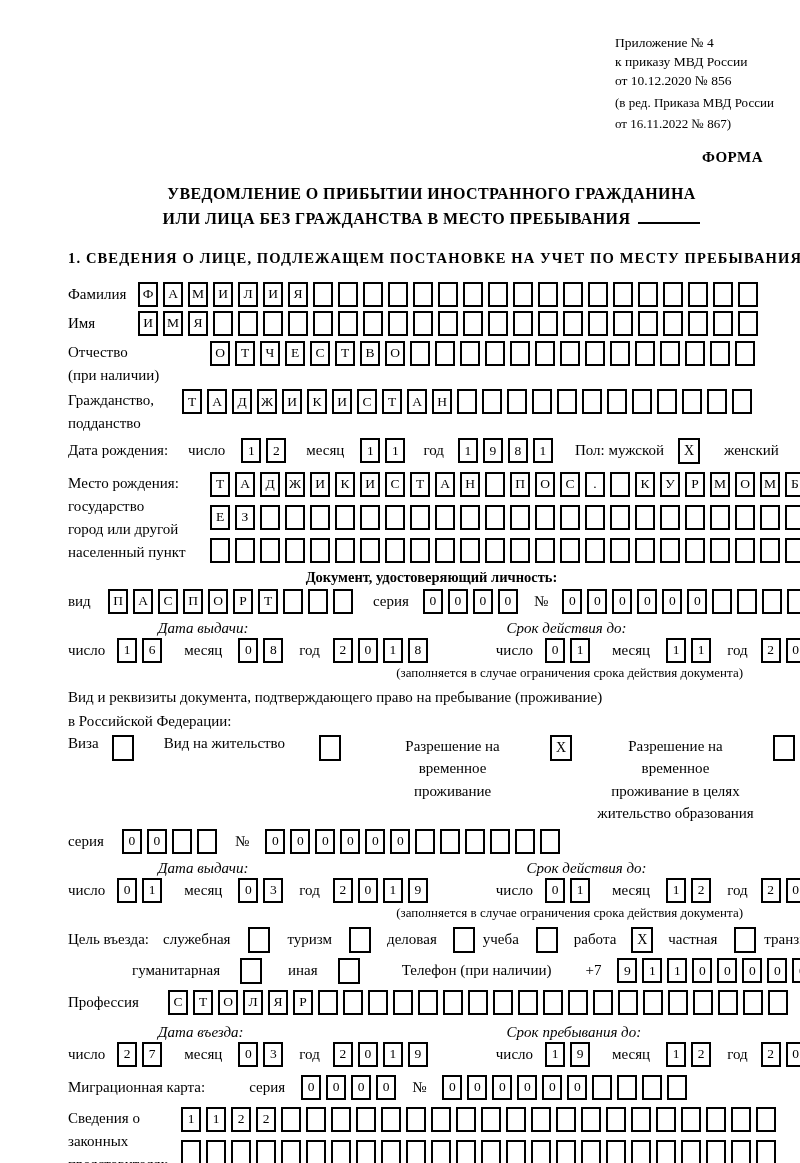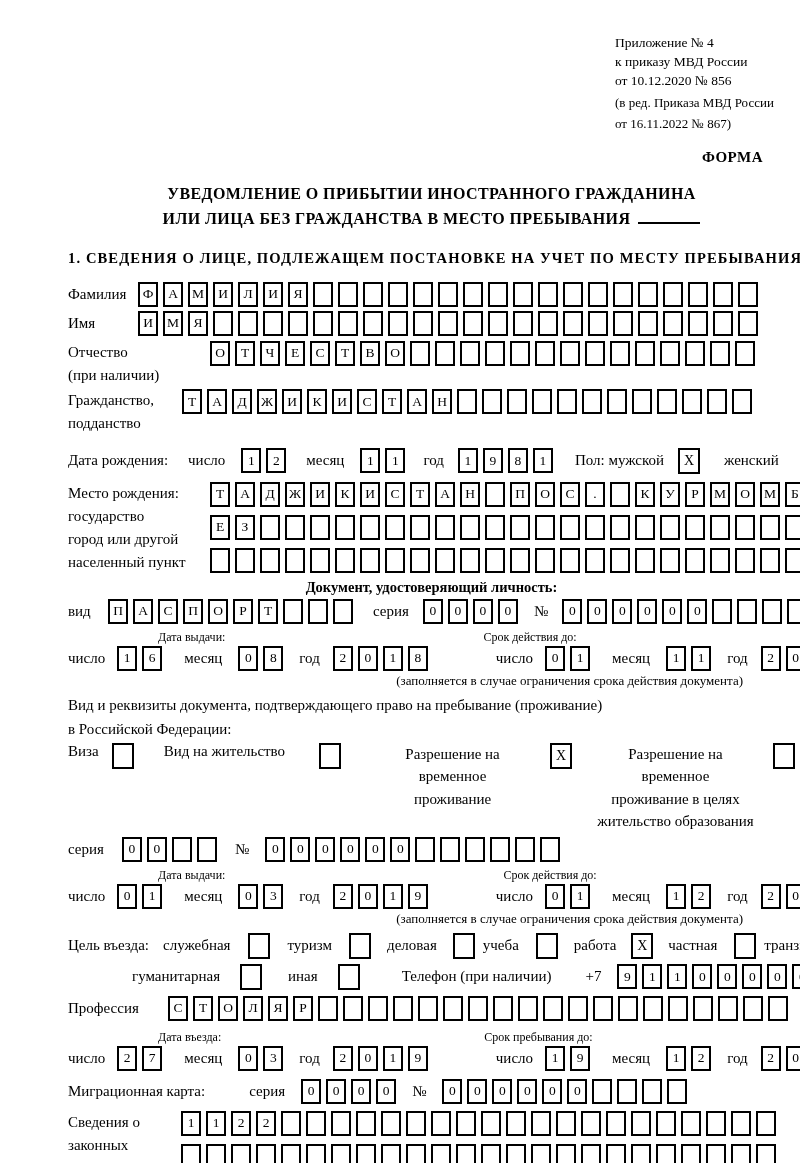--- a/index.html
+++ b/index.html
@@ -186,7 +186,7 @@
       </span>
   </div>
 
-  <div class="frow" style="margin-top:12px">
+  <div class="frow" style="margin-top:2px">
     <span class="lbl">Дата рождения:</span>
     <span class="lbl" style="margin-left:12px">число</span>
     <span class="cells" style="margin-left:8px">

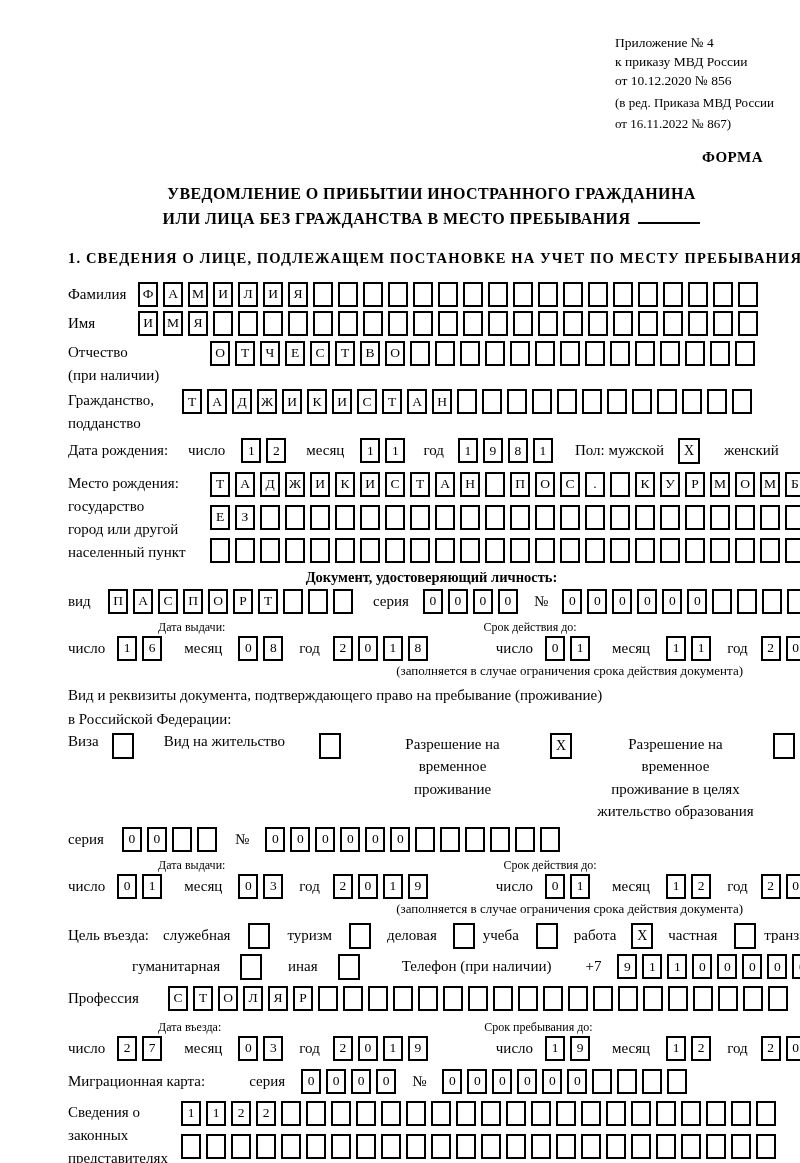--- a/index.html
+++ b/index.html
@@ -33,7 +33,7 @@
   .lblcol span { display: block; line-height: 1.55; }
   .center-b { text-align: center; font-weight: bold; font-size: 14.5px; }
   .note { text-align: right; padding-right: 52px; font-size: 13px; }
-  .ih { font-size: 12px; }
+  .ih { font-size: 15px; font-style: italic; }
   .opt-multi { display: inline-block; text-align: center; line-height: 1.5; font-size: 15px; }
   .sp { flex: 0 0 auto; }
 </style>

